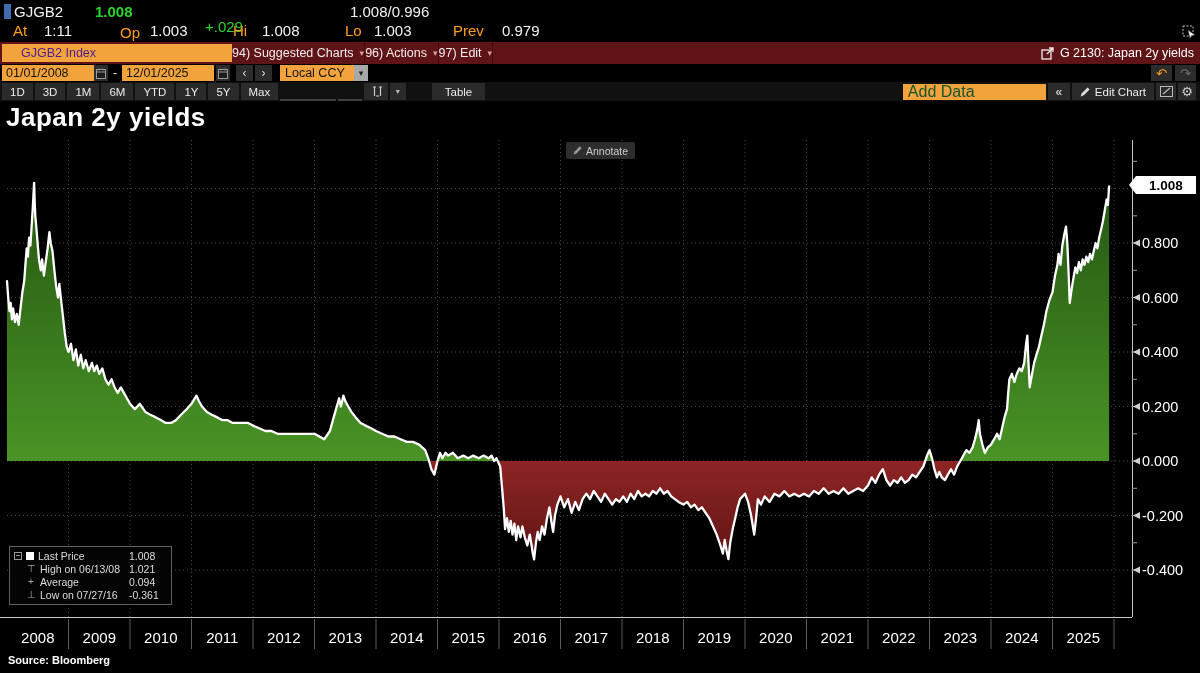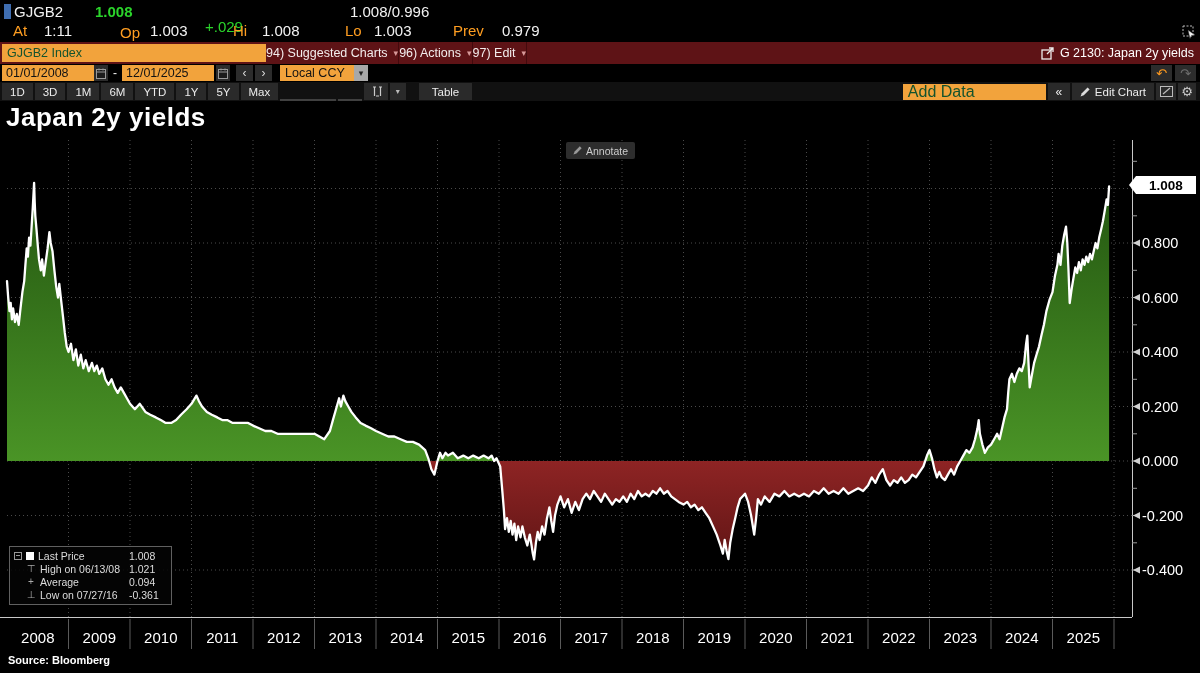--- a/index.html
+++ b/index.html
@@ -14,8 +14,8 @@
   
   #row2{position:absolute;left:0;top:42px;width:1200px;height:22px;background:#5e1316;
         display:flex;align-items:center;}
-  #ticker-box{margin-left:2px;width:264px;height:18px;background:#f2a33c;color:#14532d;
-        font-size:12.5px;line-height:18px;padding-left:5px;box-sizing:border-box;}
+  #ticker-box{margin-left:2px;width:230px;height:18px;background:#f2a33c;color:#4c1d95;
+        font-size:12.5px;line-height:18px;padding-left:19px;box-sizing:border-box;}
   .menu-item{height:22px;line-height:22px;padding:0 0;font-size:12.5px;color:#f3eded;
         border-right:1px solid #420a0d;display:flex;align-items:center;gap:6px;white-space:nowrap;}
   .menu-item:first-of-type{border-left:1px solid #420a0d;margin-left:10px;}

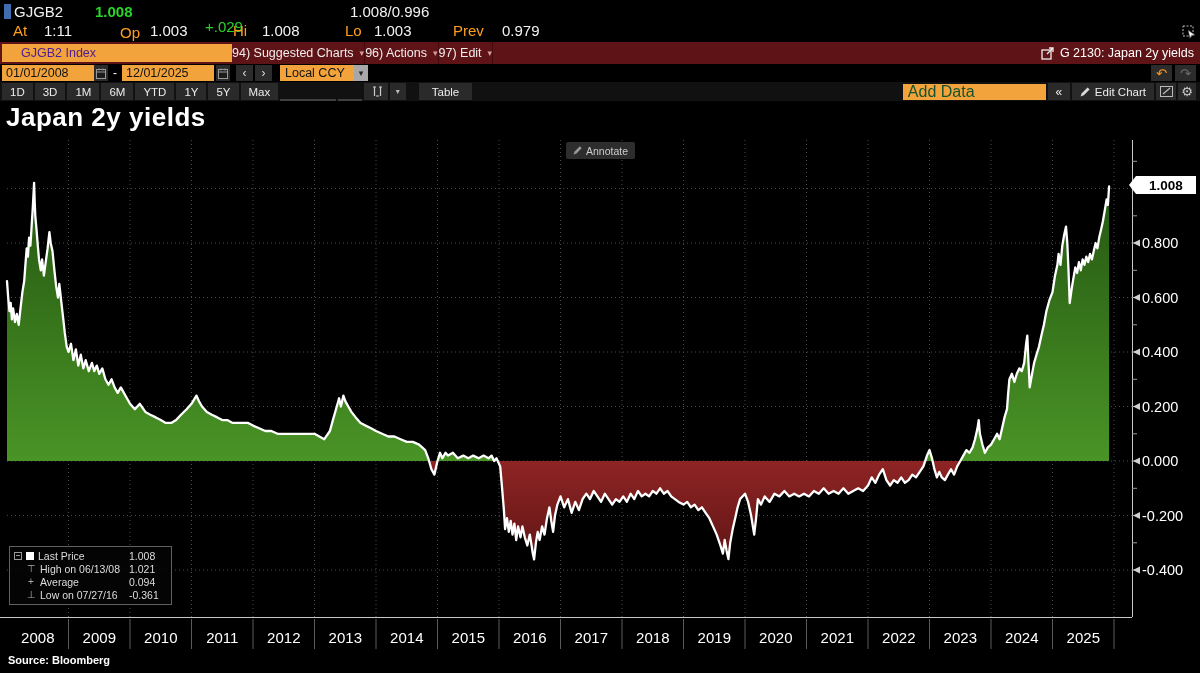--- a/index.html
+++ b/index.html
@@ -43,7 +43,7 @@
   .tile{height:17px;background:#2a2a2a;color:#ececec;display:flex;align-items:center;
         justify-content:center;padding:0 8px;margin-left:2px;white-space:nowrap;}
   .tile.blue{background:#404040;color:#fff;margin-top:32px;}
-  #table-btn{margin-left:13px;padding:0 13px;}
+  #table-btn{margin-left:26px;padding:0 13px;}
   #row4-right{margin-left:auto;display:flex;align-items:center;margin-right:4px;}
   #add-data{width:143px;height:16px;background:#f2a33c;color:#14532d;font-size:16px;
         line-height:16px;padding-left:5px;box-sizing:border-box;}

